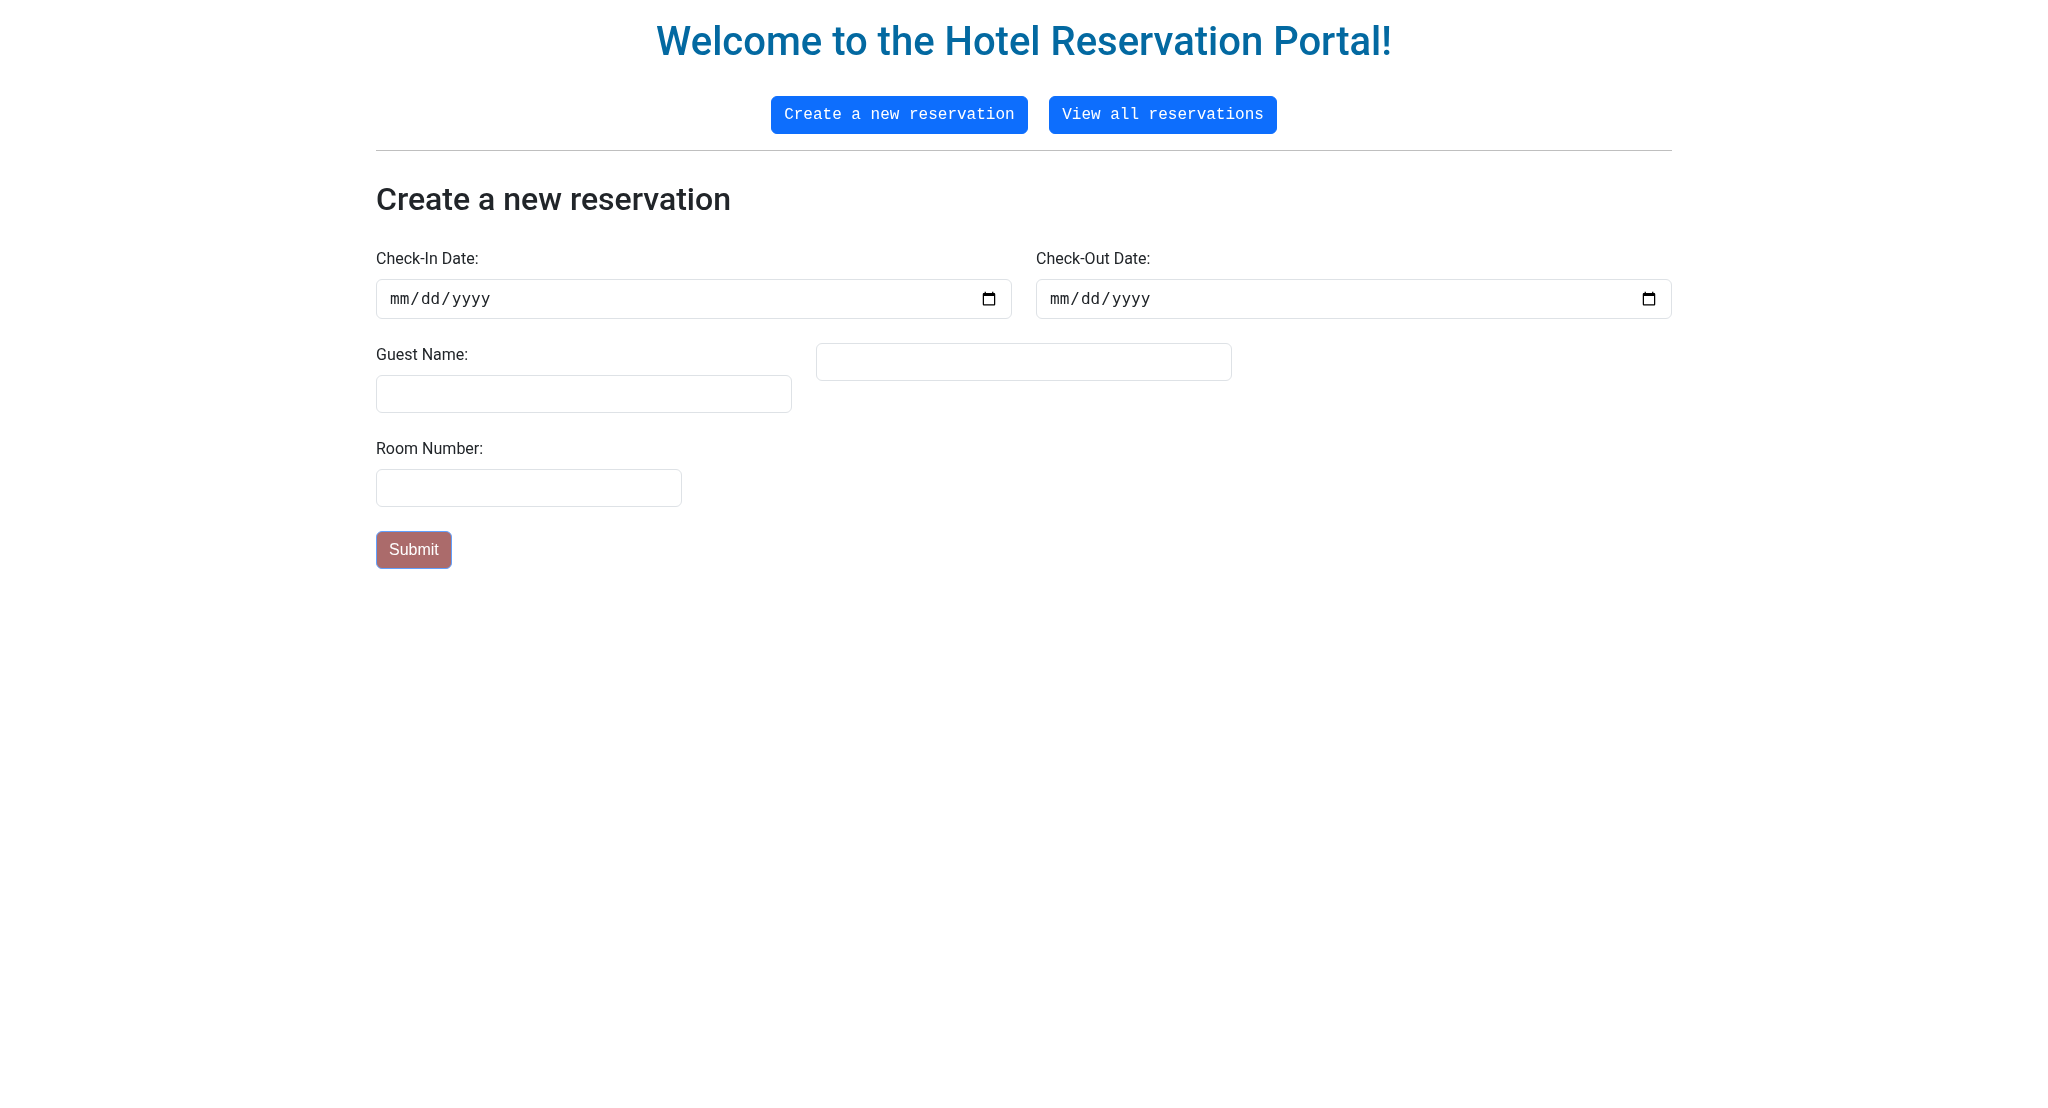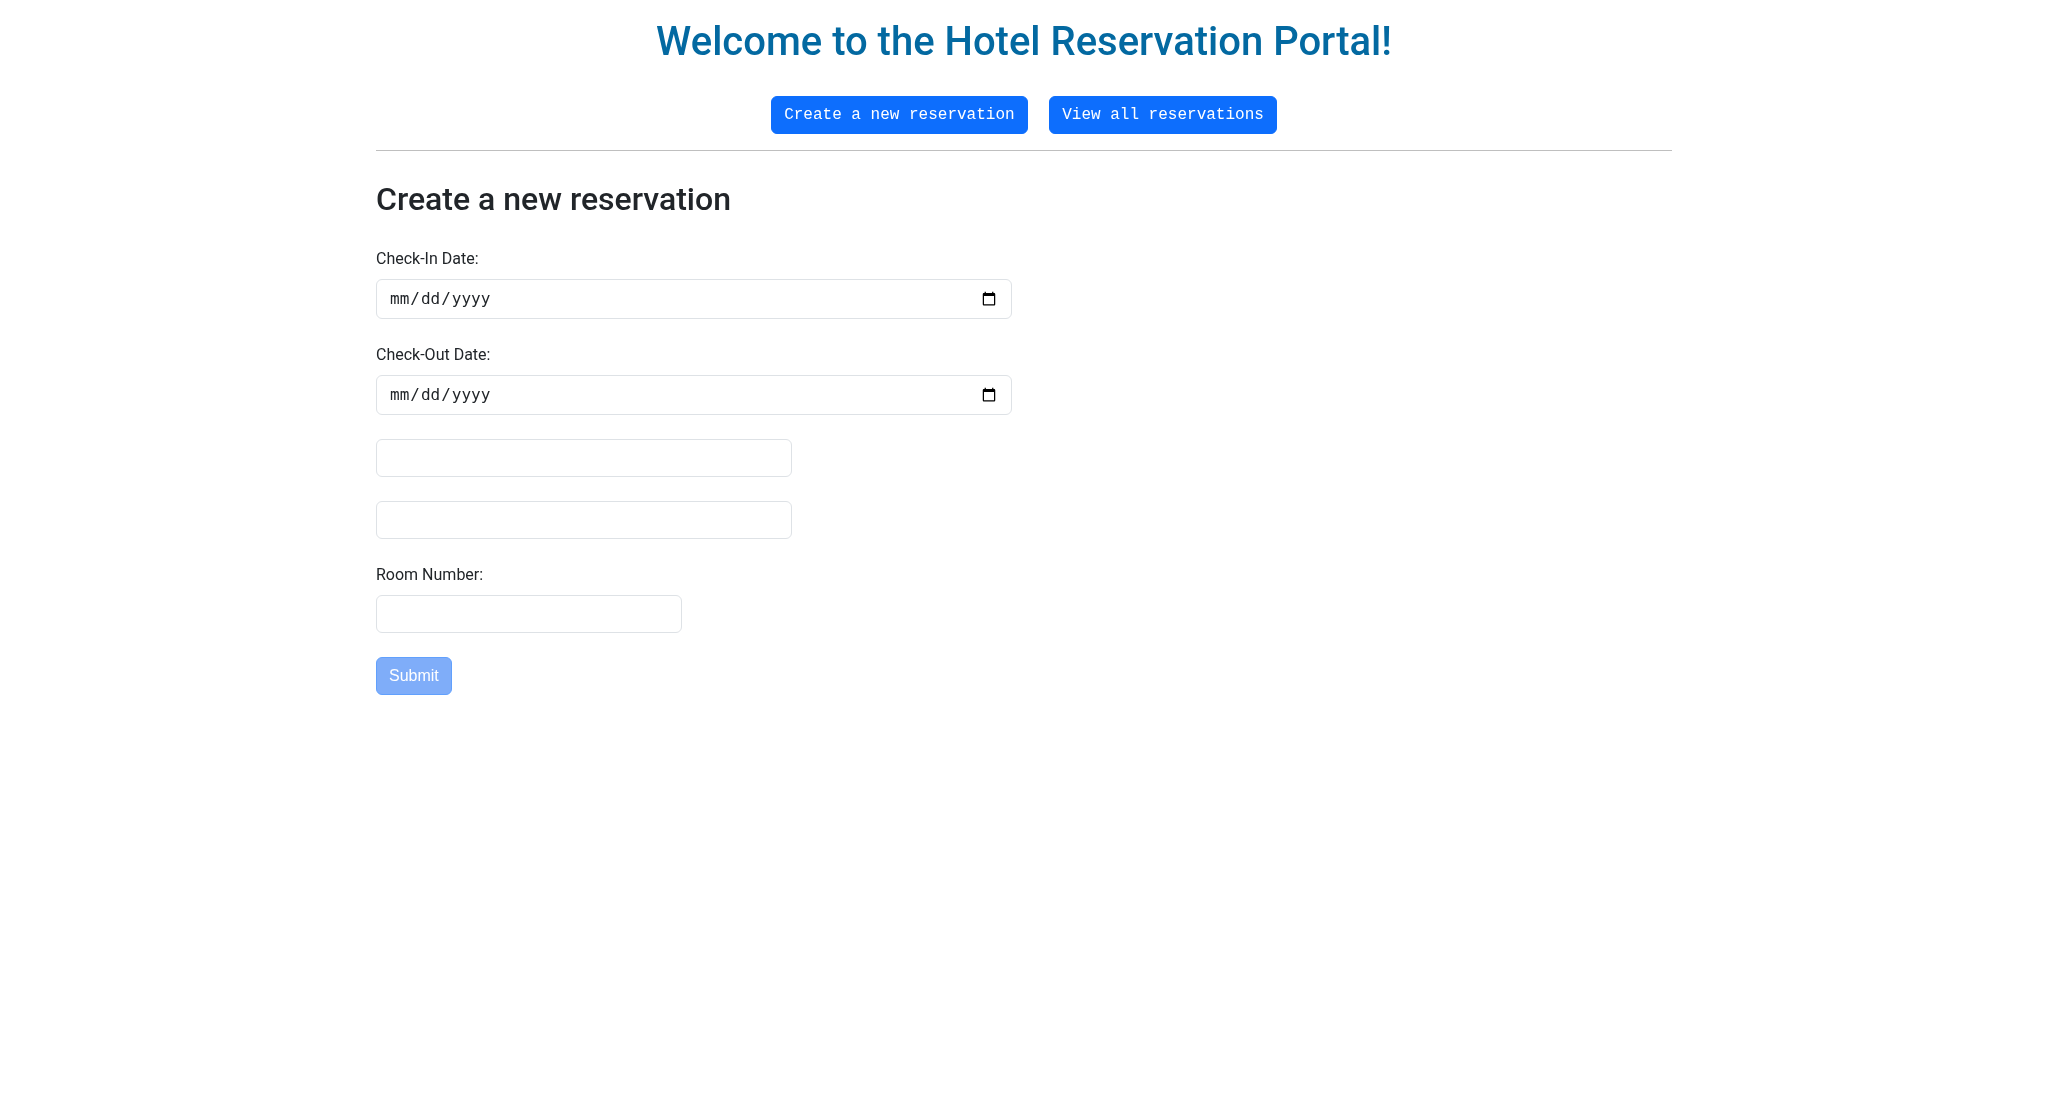--- a/index.html
+++ b/index.html
@@ -75,7 +75,6 @@
       flex-wrap: wrap;
       margin-left: -12px;
       margin-right: -12px;
-      flex-direction: column;
     }
     .col-6 {
       flex: 0 0 50%;

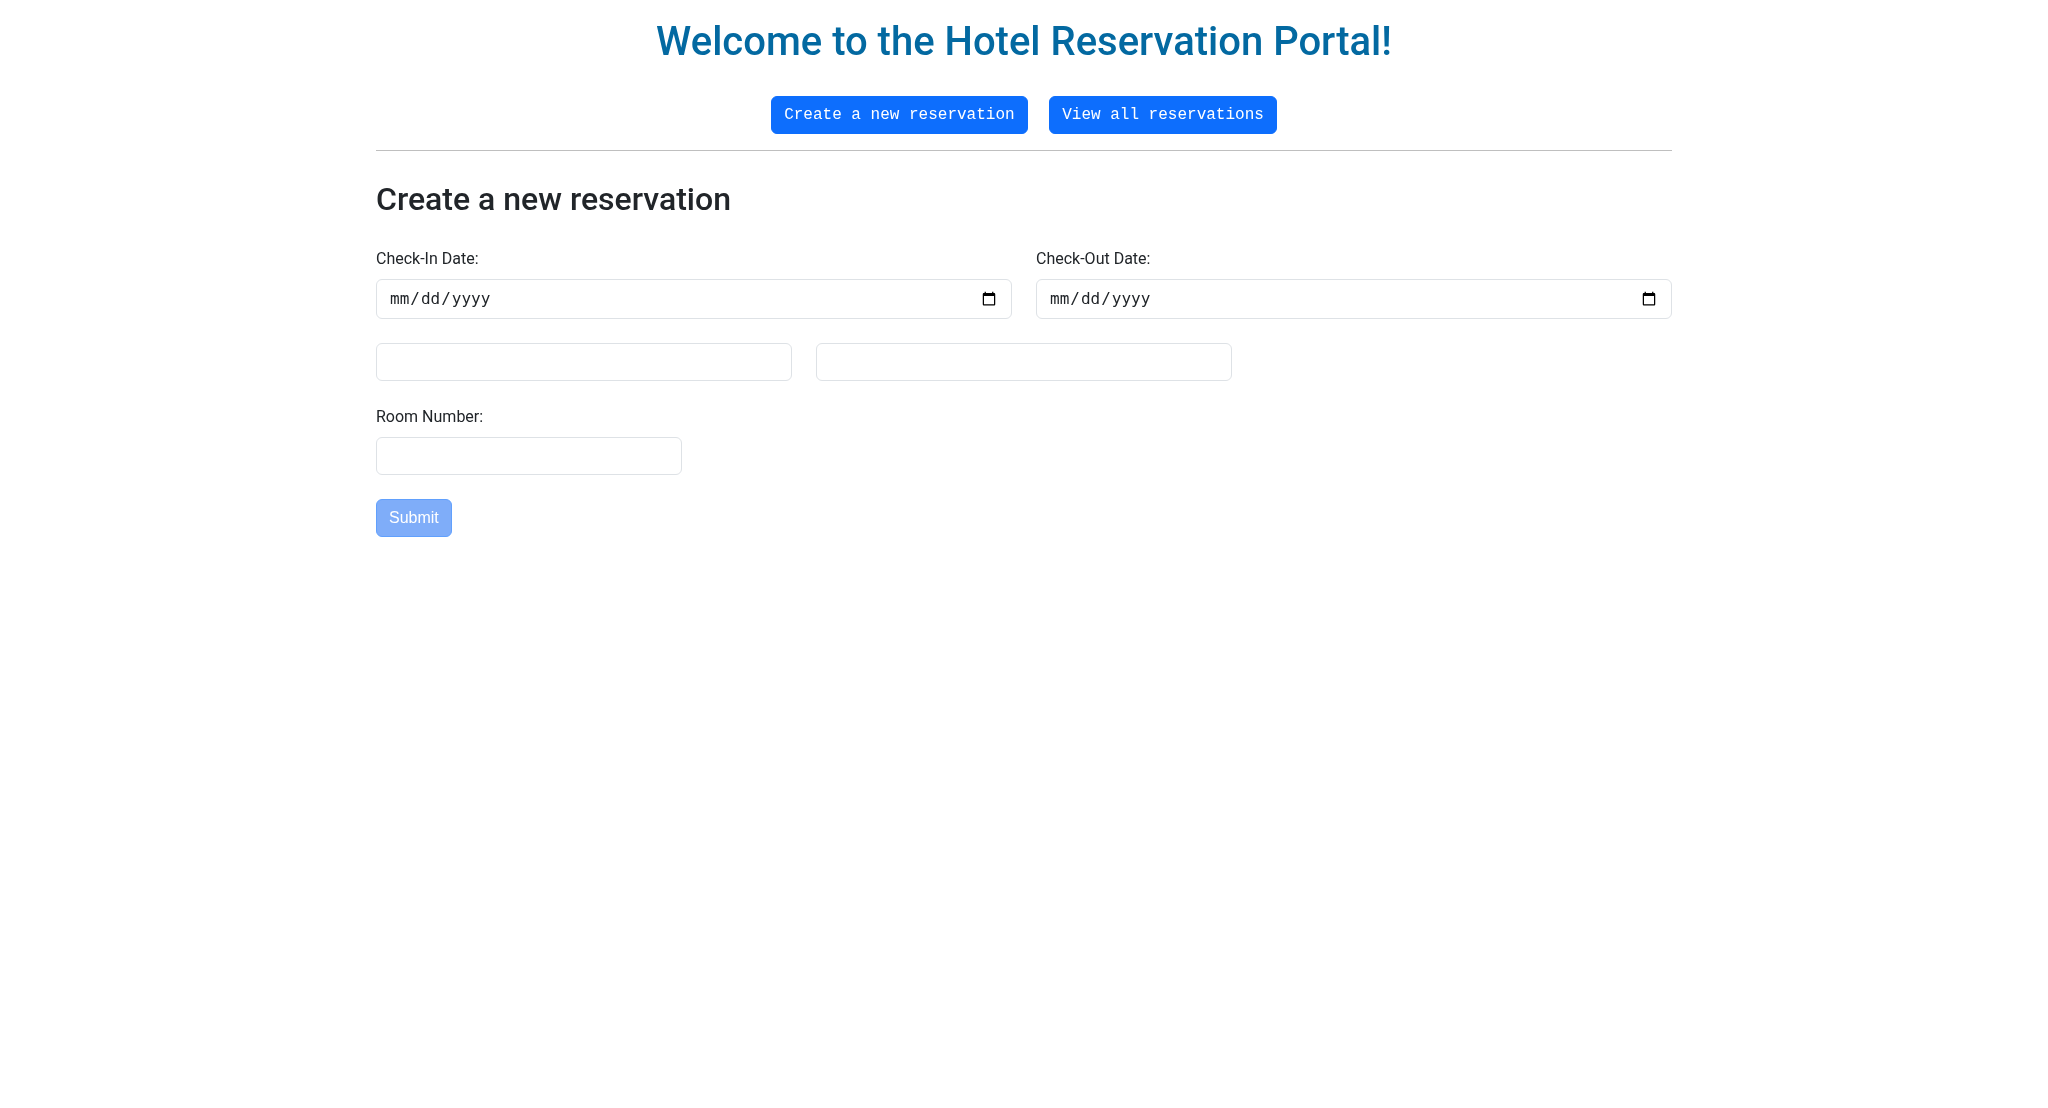--- a/index.html
+++ b/index.html
@@ -159,6 +159,7 @@
     <div class="row">
       <div class="col-4">
         <div class="form-group">
+          <label class="form-label">Guest Name:</label>
           <input type="text" class="form-control" value="" style="">
         </div>
       </div>

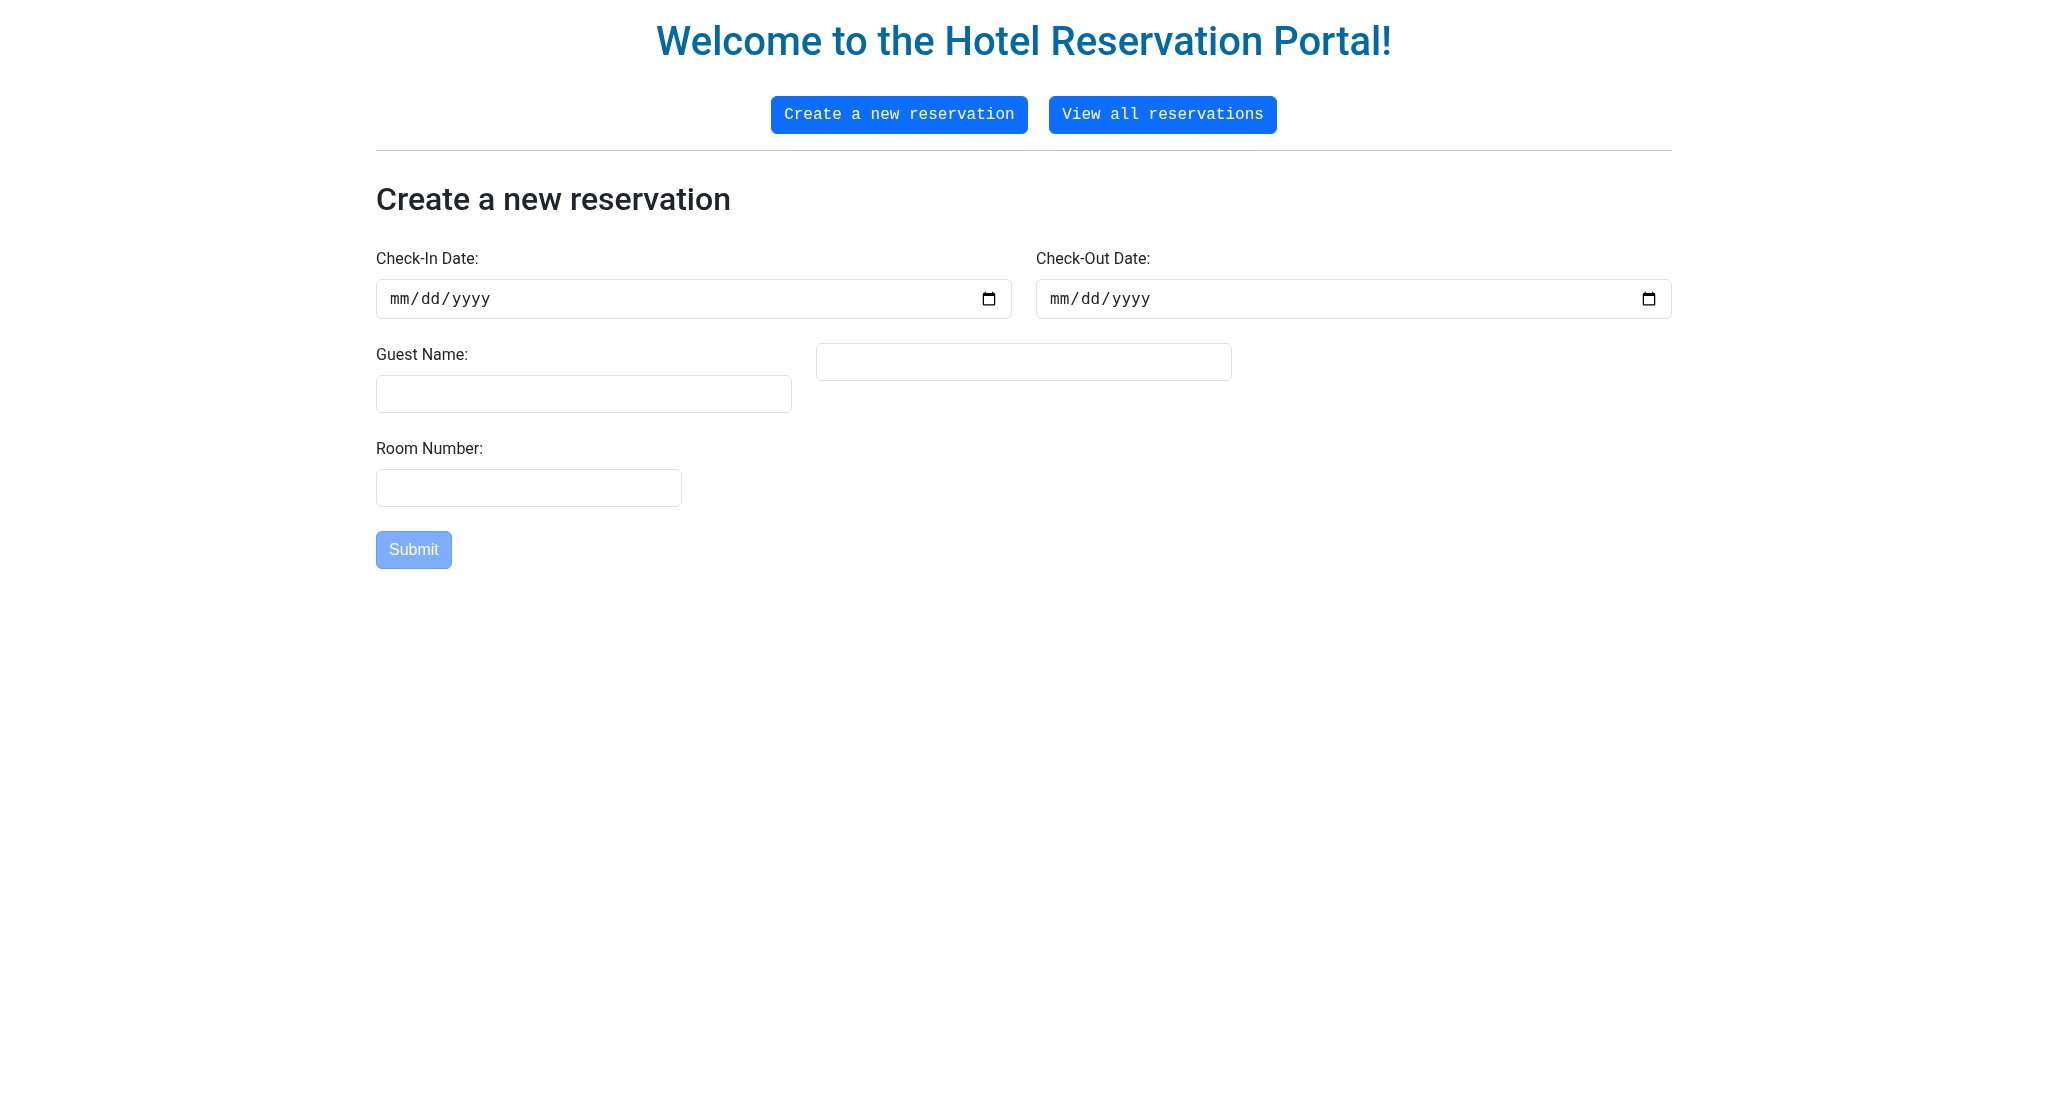--- a/index.html
+++ b/index.html
@@ -51,7 +51,7 @@
       margin: 0 6px;
     }
     .btn-submit {
-      background-color: #3b82f6;
+      background-color: #7f1d1d;
       border-color: #0d6efd;
       opacity: 0.65;
       margin: 0;

